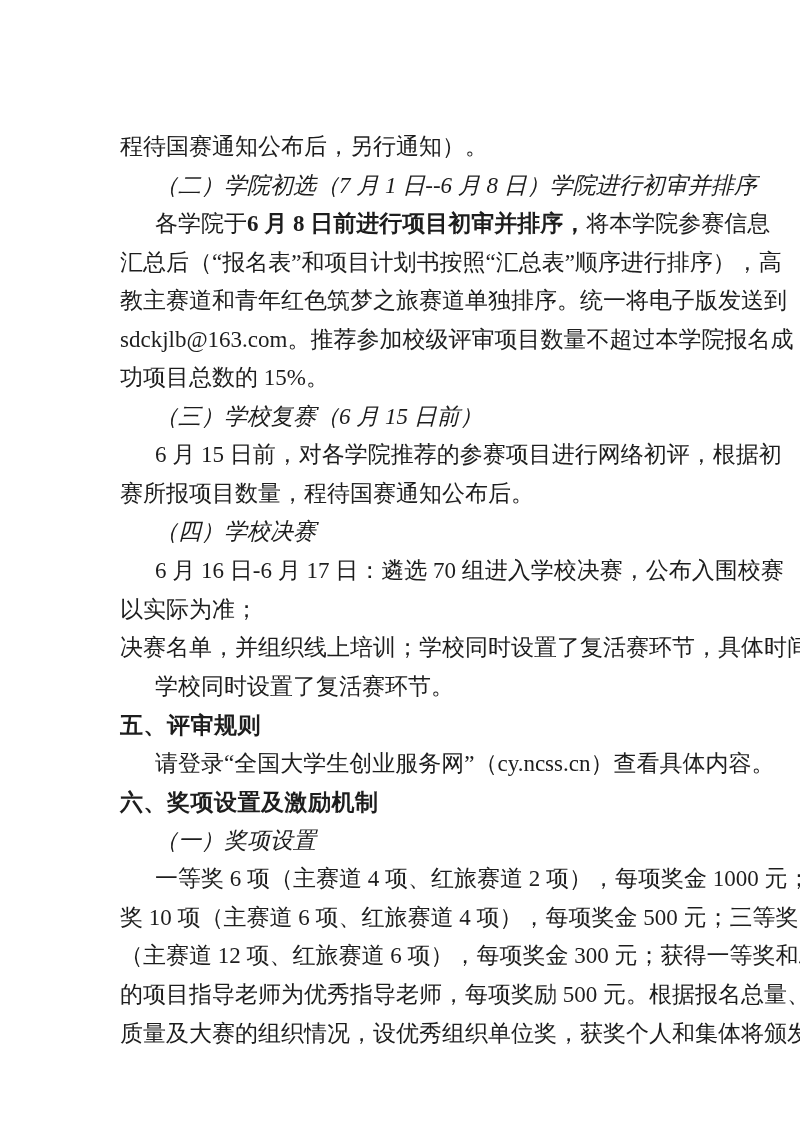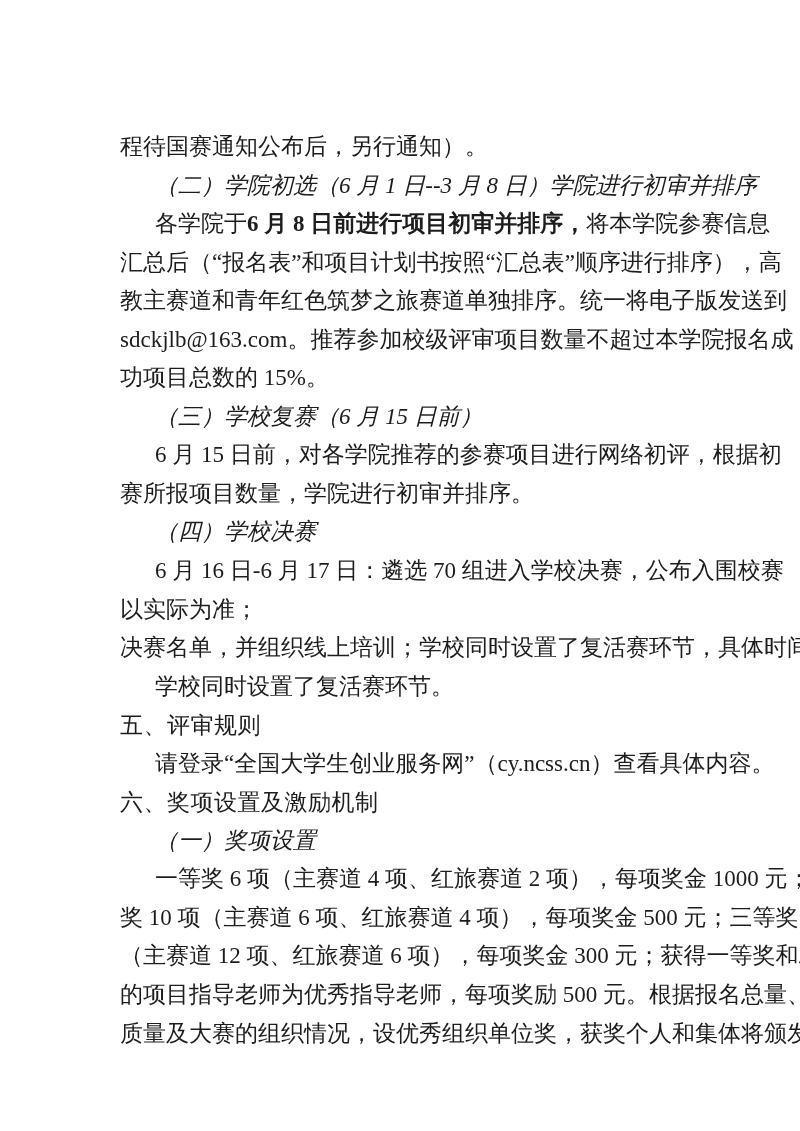--- a/index.html
+++ b/index.html
@@ -55,7 +55,7 @@
 <div class="page">
   <div class="content" id="content">
       <div class="line body"><span>程待国赛通知公布后，另行通知）。</span></div>
-      <div class="line kaiti indent"><span>（二）学院初选（6 月 1 日--3 月 8 日）学院进行初审并排序</span></div>
+      <div class="line kaiti indent"><span>（二）学院初选（7 月 1 日--6 月 8 日）学院进行初审并排序</span></div>
       <div class="line body indent fill"><span>各学院于</span><b>6 月 8 日前进行项目初审并排序，</b><span>将本学院参赛信息</span></div>
       <div class="line body fill"><span>汇总后（“报名表”和项目计划书按照“汇总表”顺序进行排序），高</span></div>
       <div class="line body fill"><span>教主赛道和青年红色筑梦之旅赛道单独排序。统一将电子版发送到</span></div>

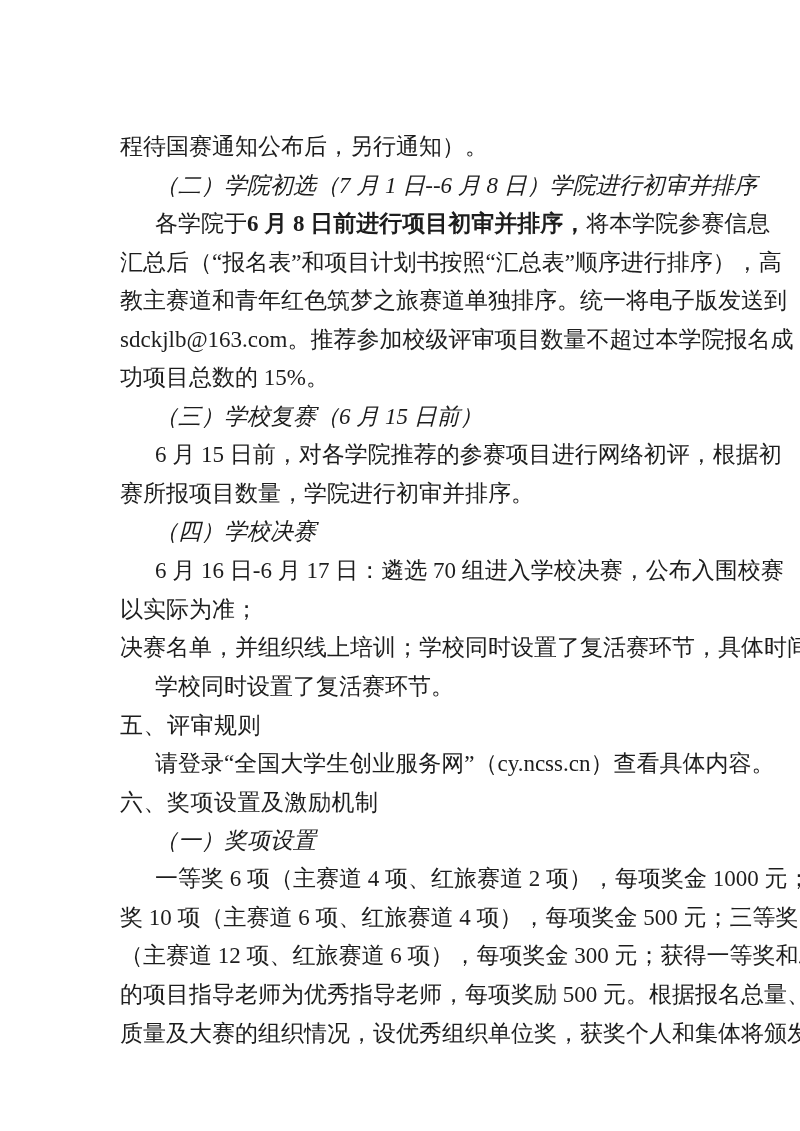--- a/index.html
+++ b/index.html
@@ -63,7 +63,7 @@
       <div class="line body"><span>功项目总数的 15%。</span></div>
       <div class="line kaiti indent"><span>（三）学校复赛（6 月 15 日前）</span></div>
       <div class="line body indent fill"><span>6 月 15 日前，对各学院推荐的参赛项目进行网络初评，根据初</span></div>
-      <div class="line body"><span>赛所报项目数量，学院进行初审并排序。</span></div>
+      <div class="line body"><span>赛所报项目数量，程待国赛通知公布后。</span></div>
       <div class="line kaiti indent"><span>（四）学校决赛</span></div>
       <div class="line body indent fill"><span>6 月 16 日-6 月 17 日：遴选 70 组进入学校决赛，公布入围校赛</span></div>
       <div class="line body"><span>以实际为准；</span></div>

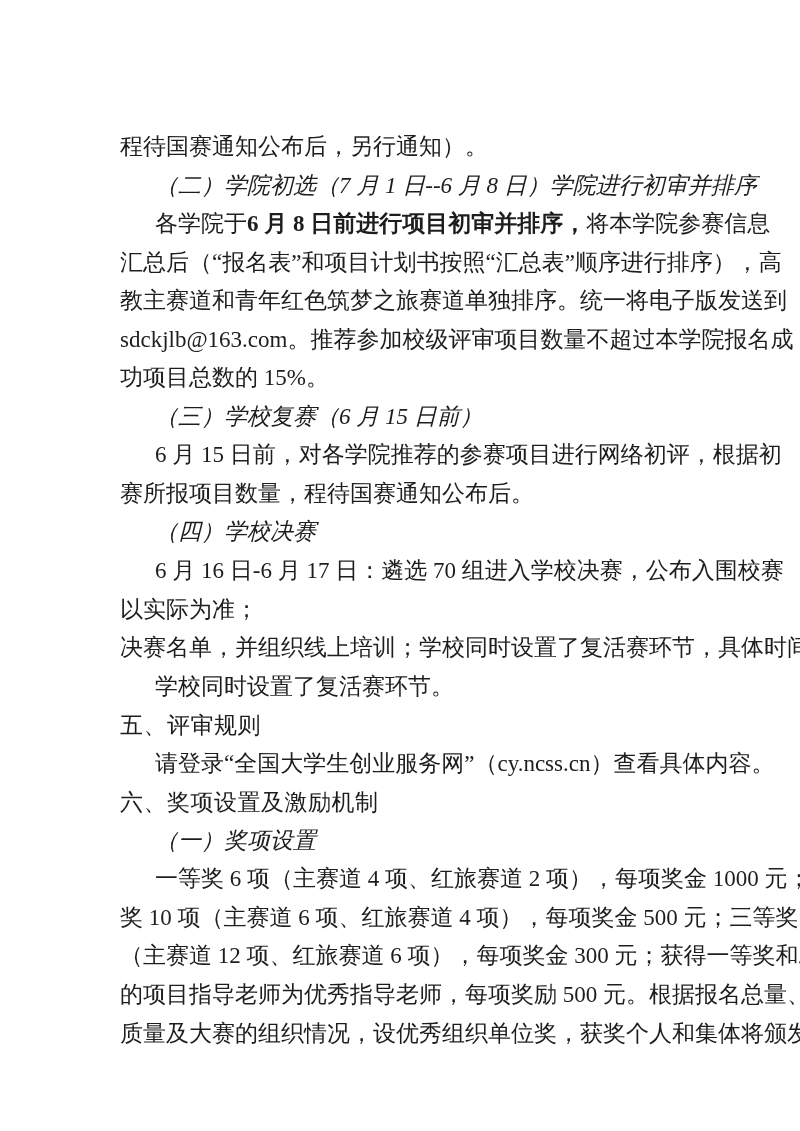--- a/index.html
+++ b/index.html
@@ -42,7 +42,7 @@
   }
   .line.heading {
     font-family: "Liberation Sans", "DejaVu Sans", sans-serif;
-    font-weight: 400;
+    font-weight: 700;
     letter-spacing: 0.5px;
   }
   .line b {

